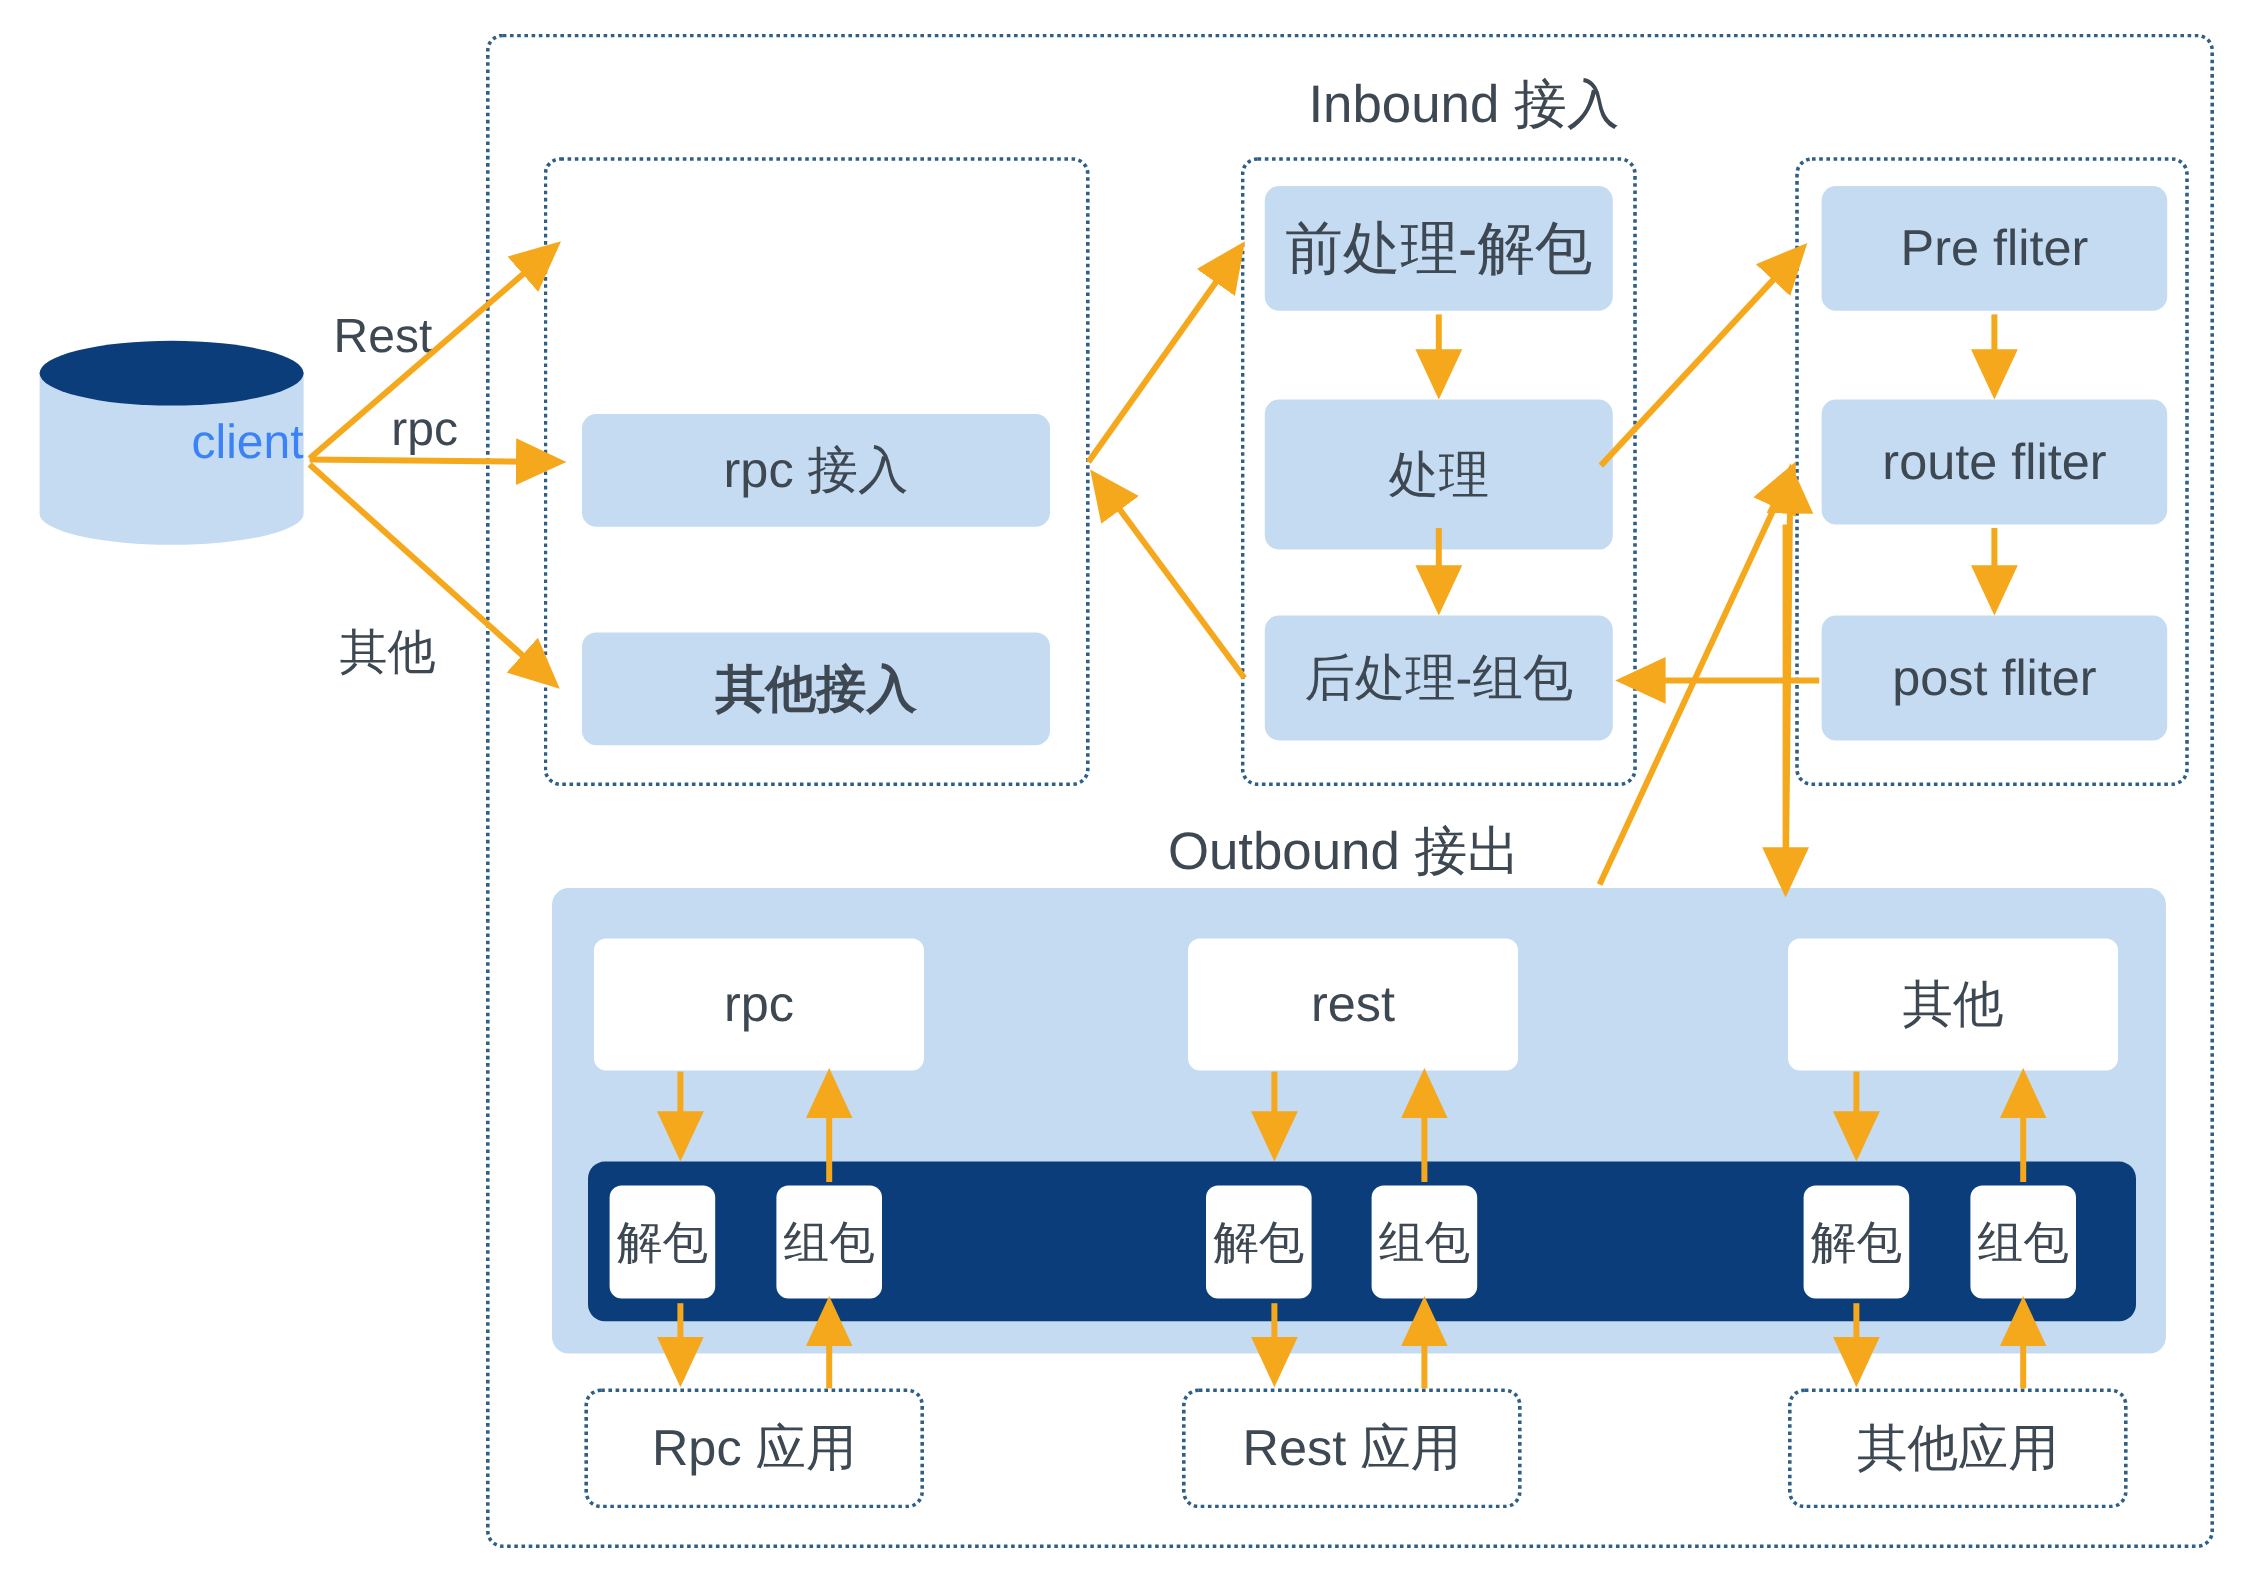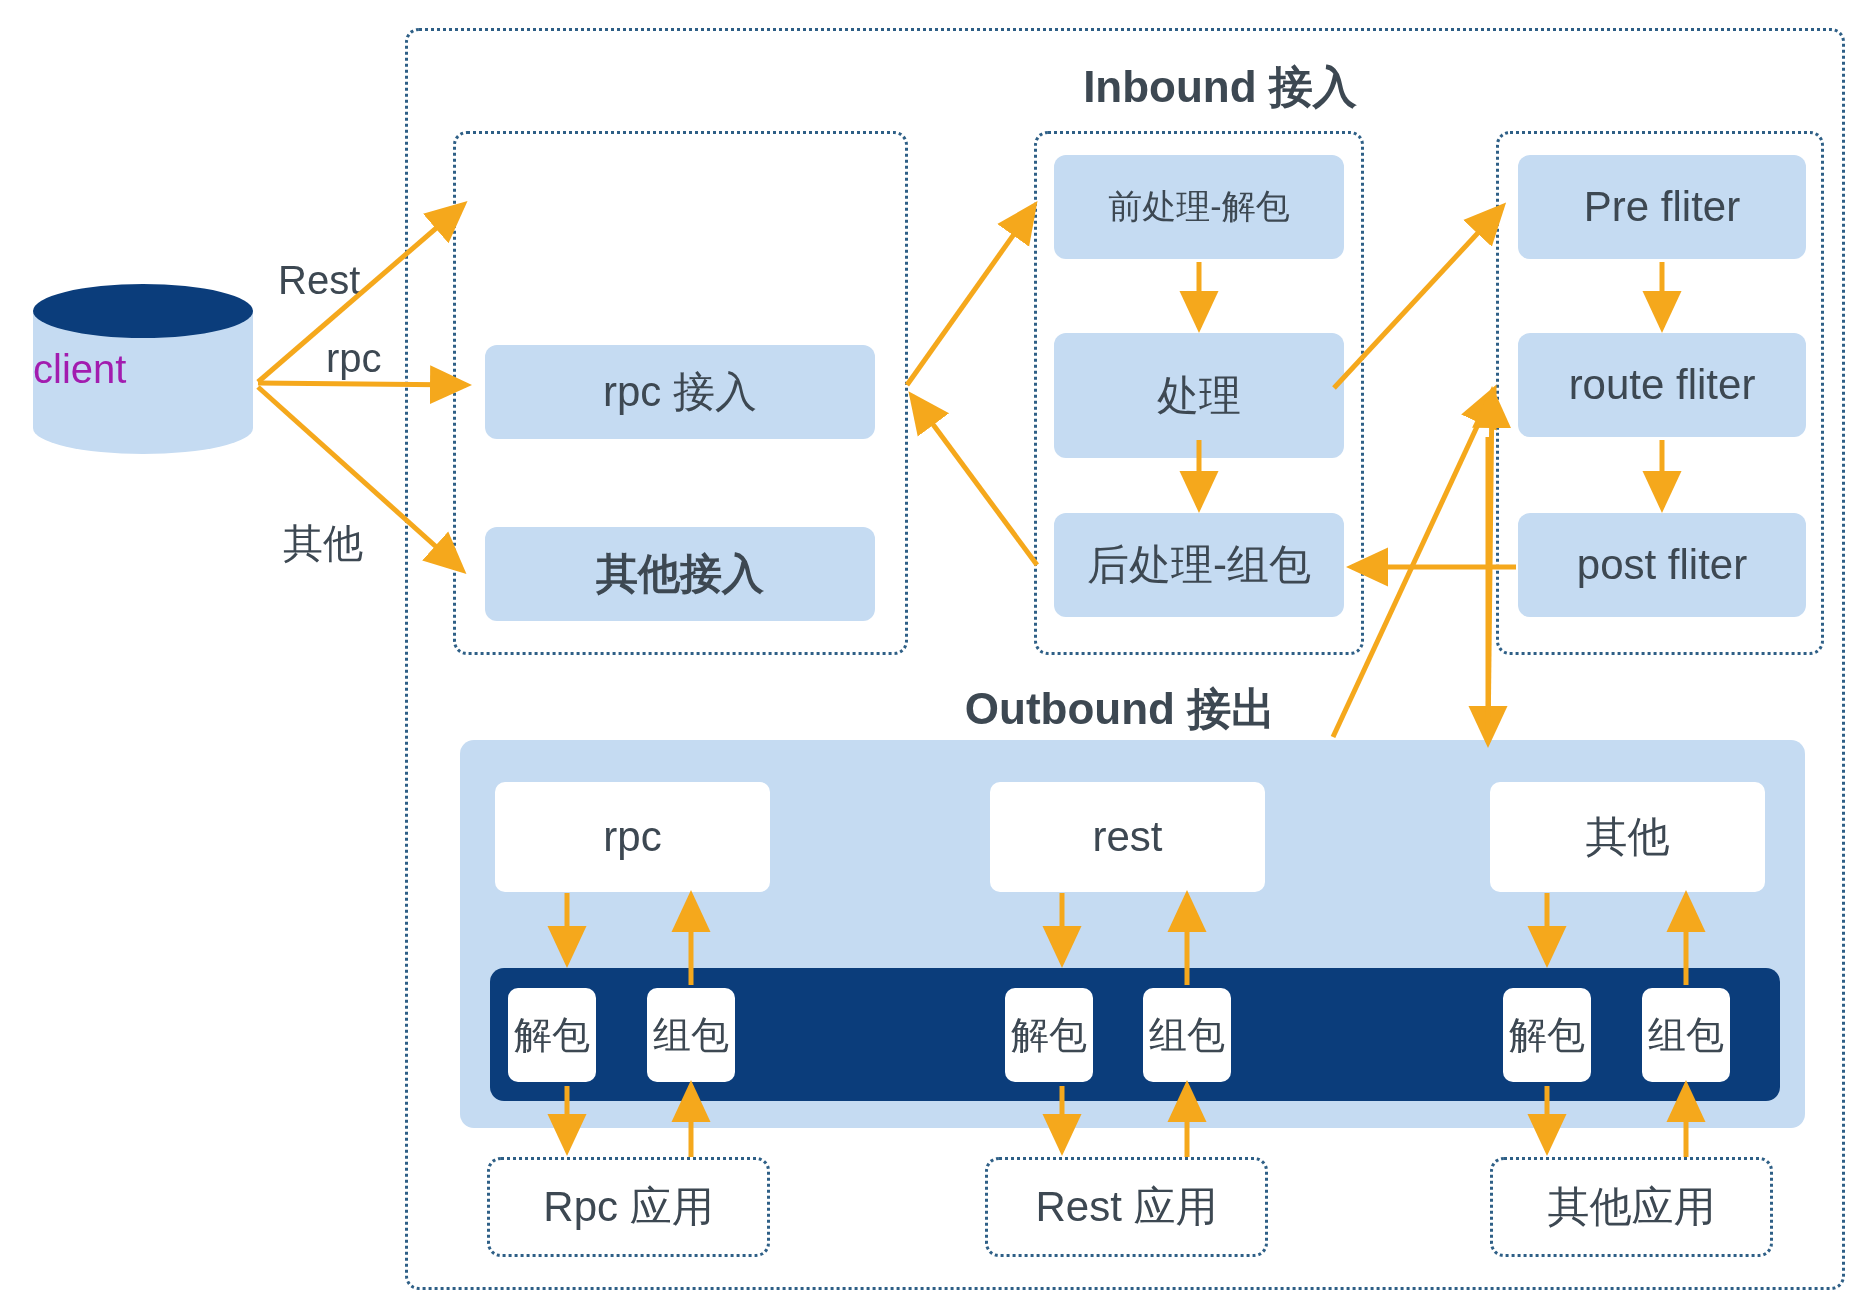--- a/index.html
+++ b/index.html
@@ -7,7 +7,7 @@
   #stage{position:relative;width:1876px;height:1313px;background:#ffffff;overflow:hidden;}
 
   .grp-title{
-    position:absolute;font-weight:bold;color:#3d4852;
+    position:absolute;font-weight:normal;color:#3d4852;
     white-space:nowrap;text-align:center;
   }
 

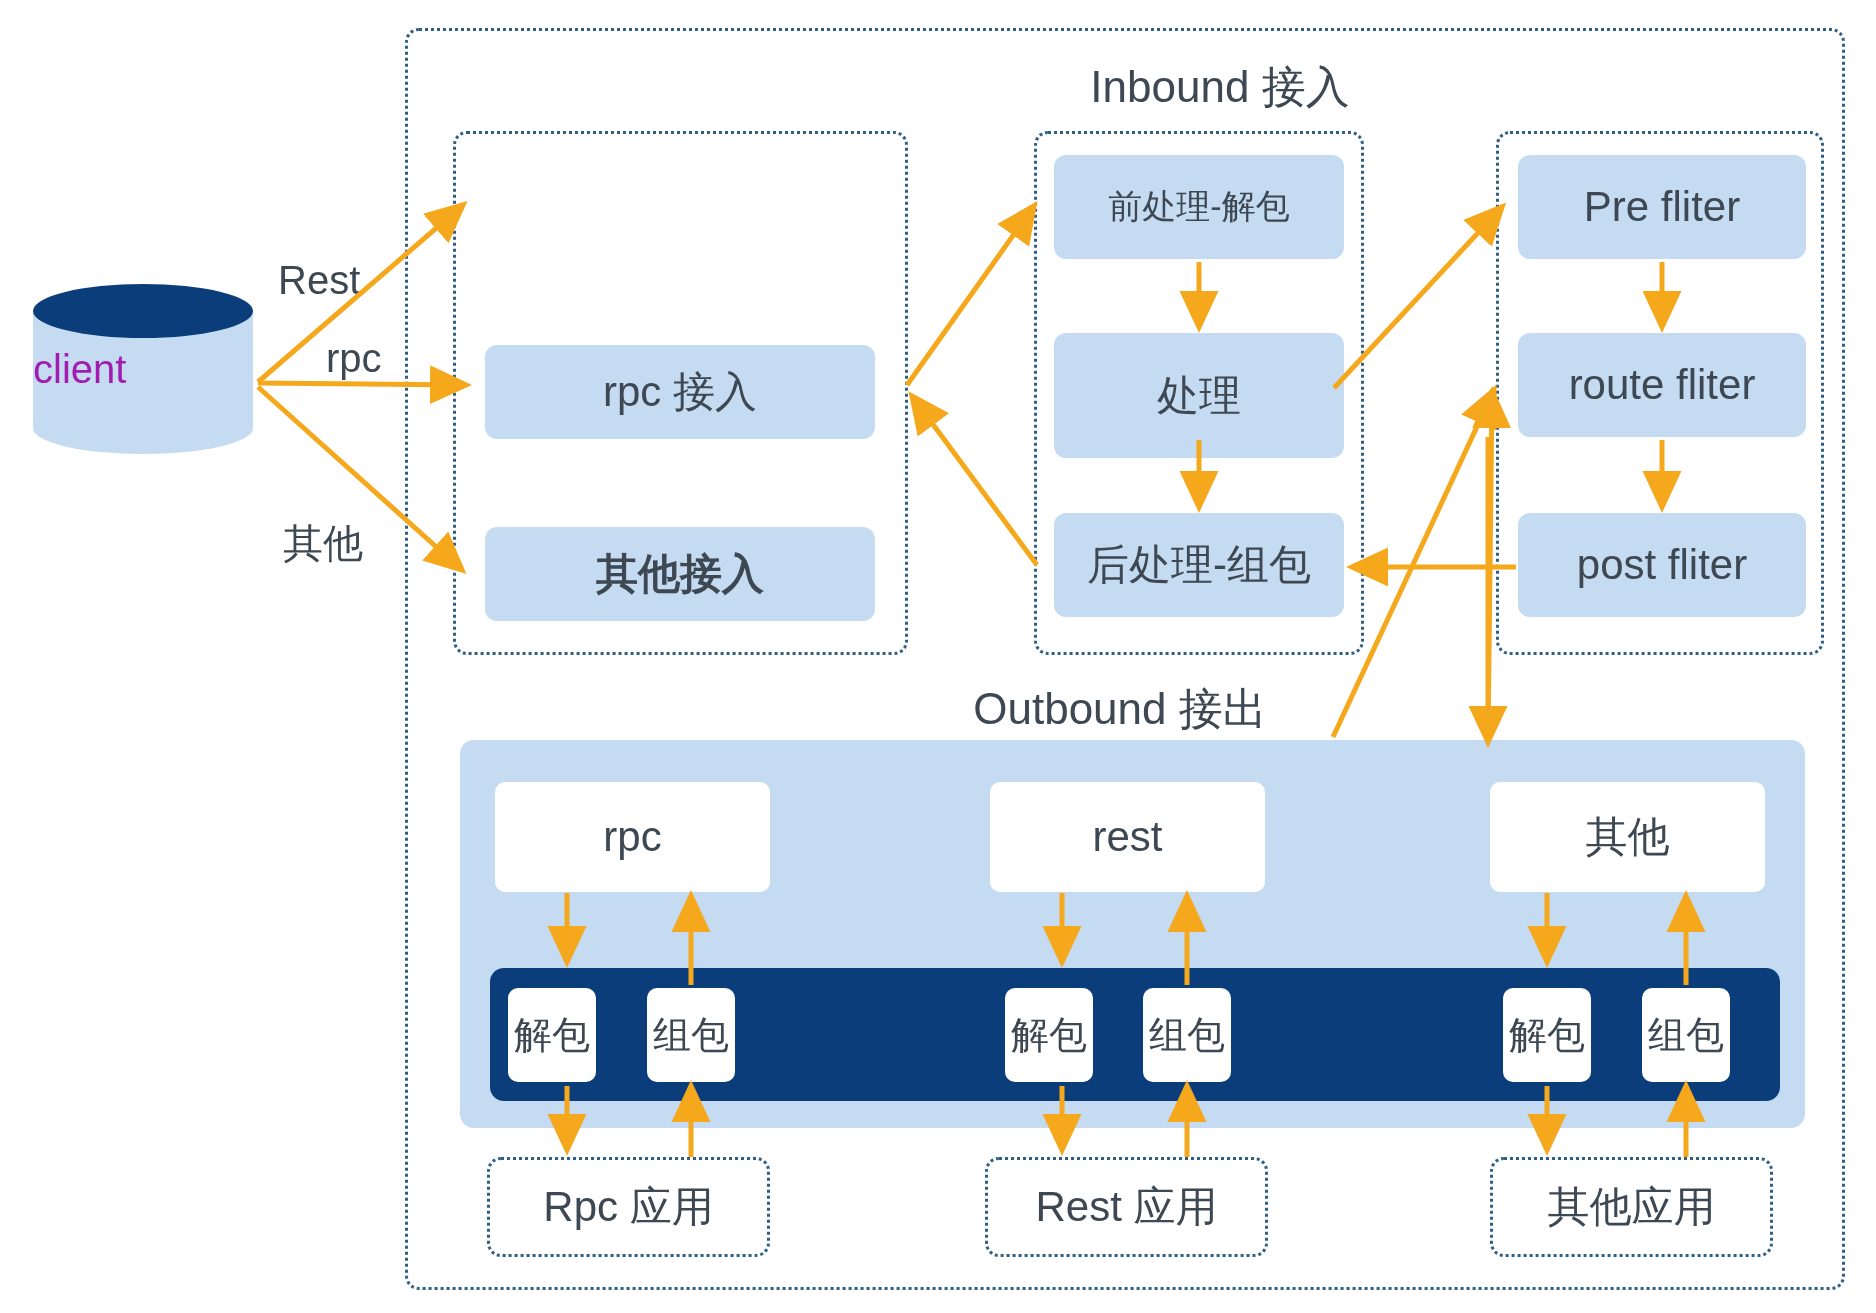--- a/index.html
+++ b/index.html
@@ -80,7 +80,7 @@
   <div class="grp-title" style="left:1030px;top:58px;width:380px;font-size:44px;">Inbound 接入</div>
   <div class="dotgroup" style="left:1034px;top:131px;width:330px;height:524px;"></div>
 
-  <div class="bluebox" style="left:1054px;top:155px;width:290px;height:104px;font-size:34px;">
+  <div class="bluebox" style="left:1054px;top:155px;width:290px;height:104px;font-size:48px;">
     <span>前处理-解包</span>
   </div>
   <div class="bluebox" style="left:1054px;top:333px;width:290px;height:125px;font-size:42px;">

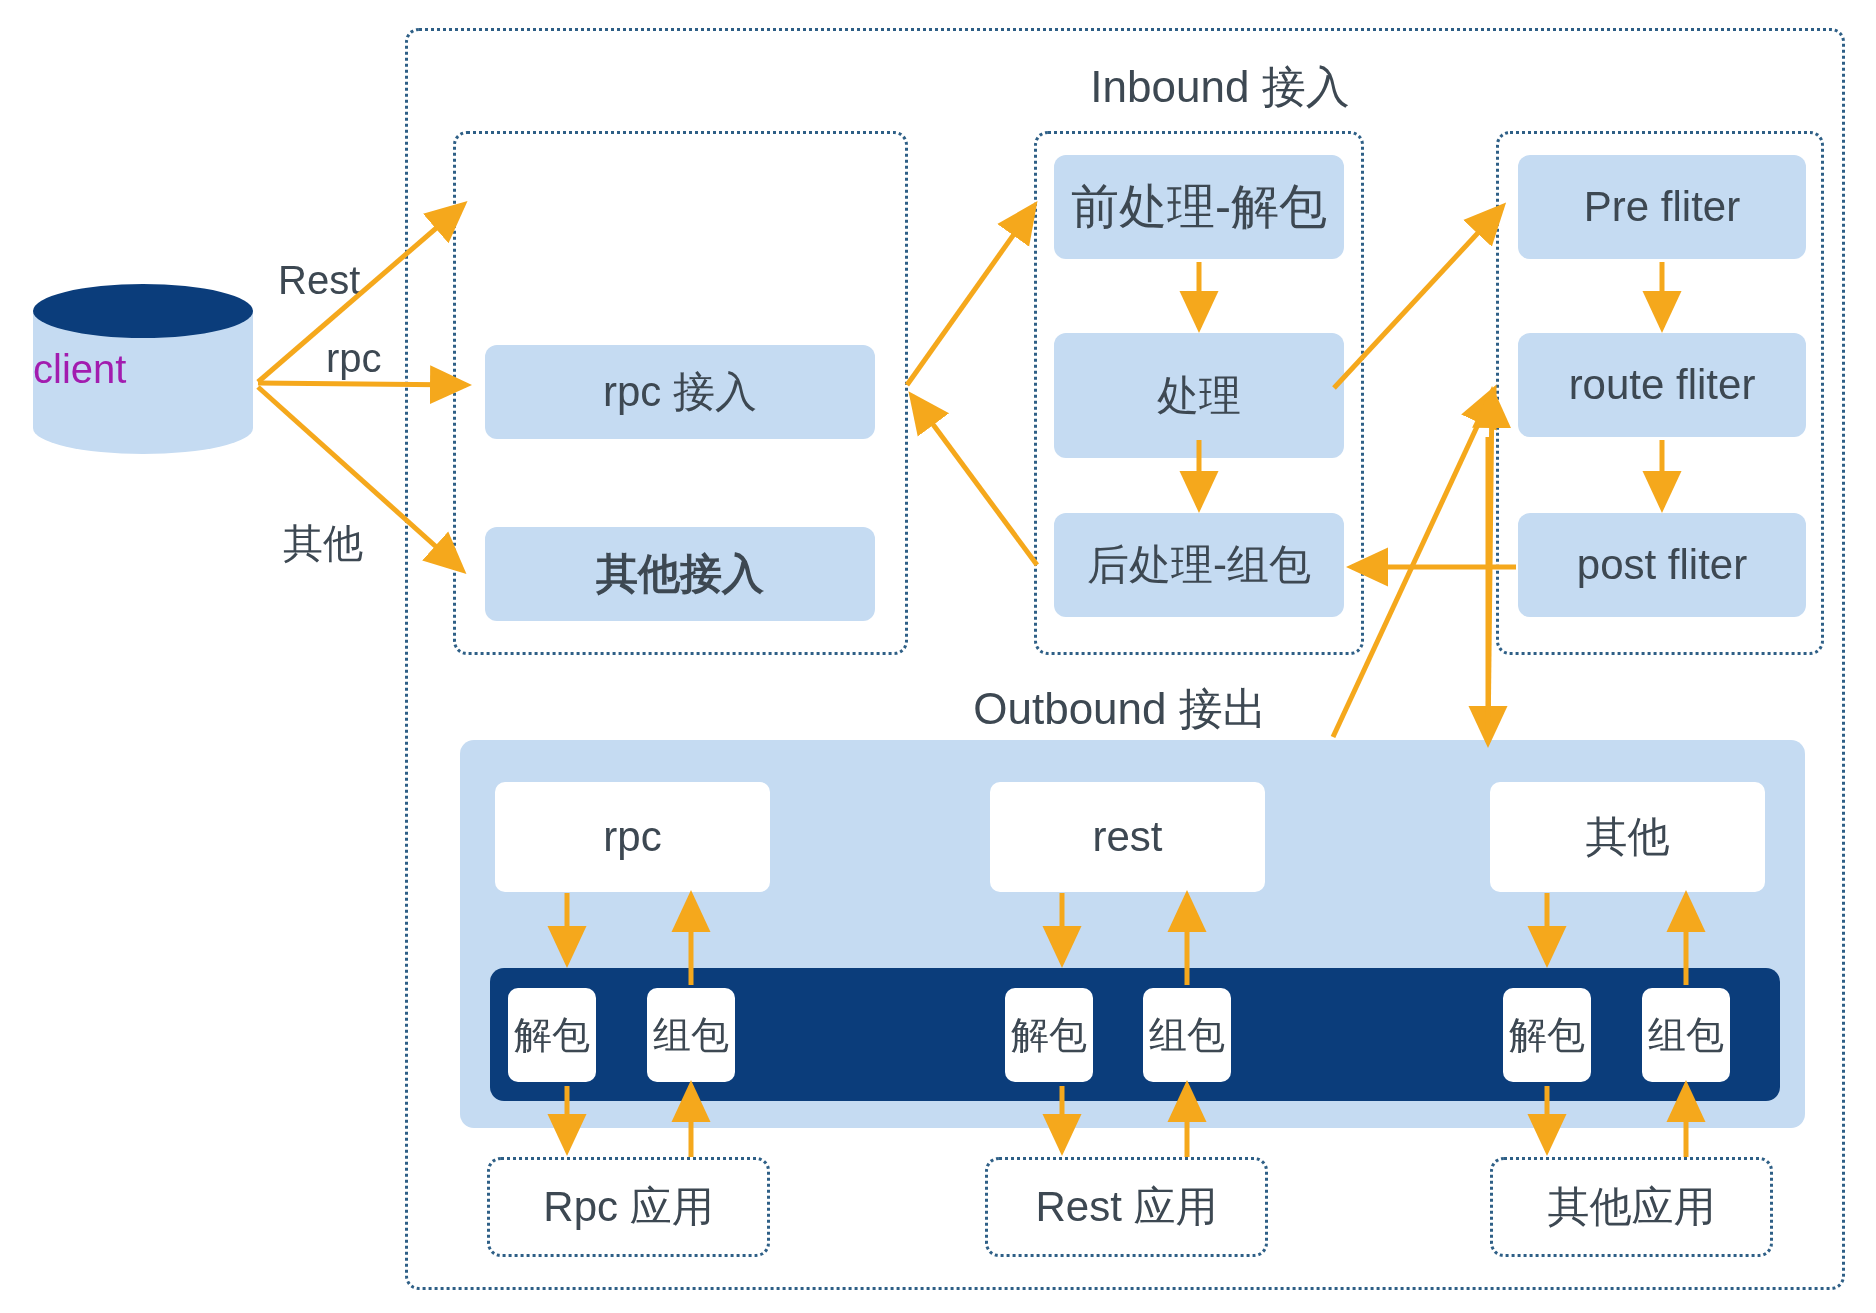--- a/index.html
+++ b/index.html
@@ -45,7 +45,7 @@
   .cyl .body{position:absolute;left:0;right:0;bottom:0;top:26px;background:#c5dbf2;border-radius:0 0 50% 50%/0 0 18% 18%;}
   .cyl .top{position:absolute;left:0;top:0;width:100%;height:54px;background:#0b3d7b;border-radius:50%;}
   .cyl .lbl{position:absolute;left:0;right:0;top:50%;transform:translateY(-50%);
-    text-align:left;color:#a21caf;font-size:40px;}
+    text-align:right;color:#3b82f6;font-size:40px;}
 
   .edgelabel{position:absolute;color:#3d4852;white-space:nowrap;}
 

